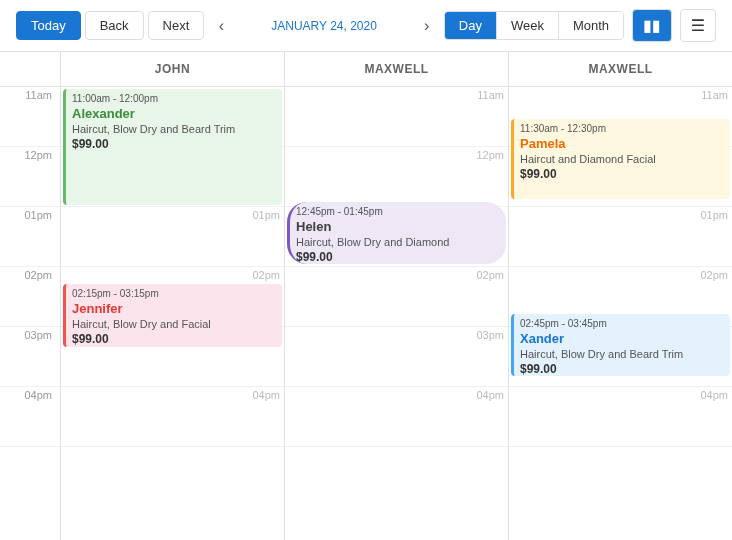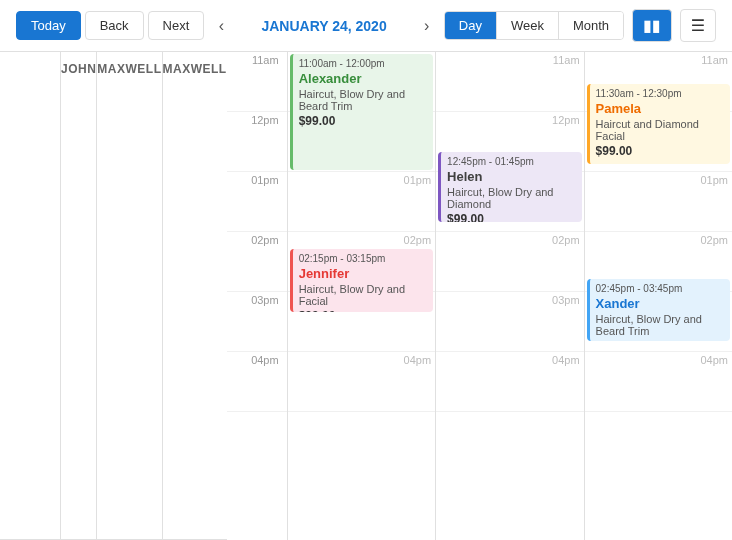--- a/index.html
+++ b/index.html
@@ -43,8 +43,8 @@
       background: none;
     }
     .date-label {
-      font-weight: 700;
-      font-size: 14px;
+      font-weight: 400;
+      font-size: 12px;
       color: #1976D2;
       min-width: 160px;
       text-align: center;

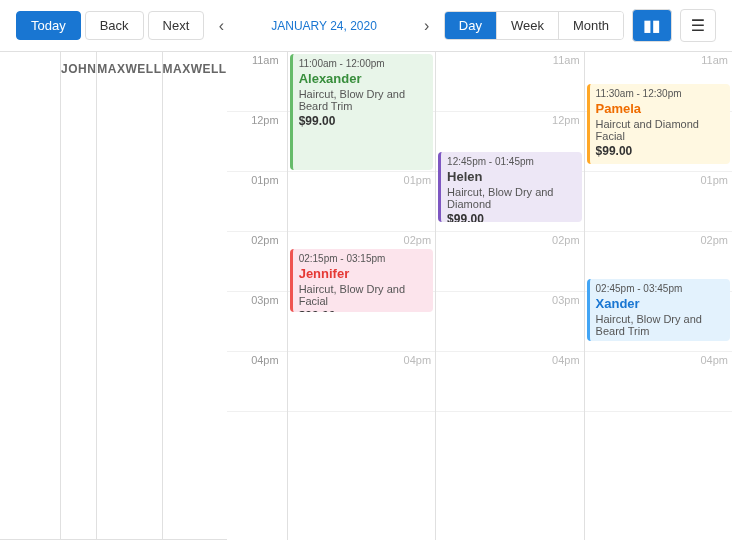--- a/index.html
+++ b/index.html
@@ -77,7 +77,7 @@
     
     .calendar-container {
       display: flex;
-      flex-direction: row;
+      flex-direction: column;
       height: calc(540px - 52px);
       overflow: hidden;
     }

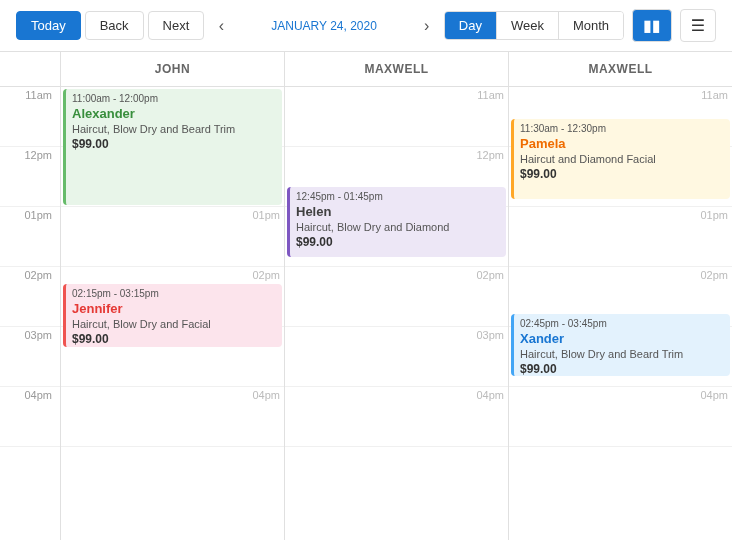--- a/index.html
+++ b/index.html
@@ -314,7 +314,7 @@
             <span class="lane-time-label">04pm</span>
           </div>
 
-        <div class="event event-purple" style="top: 100px; height: 70px;">
+        <div class="event event-purple" style="top: 115px; height: 62px; border-radius: 20px;">
           <div class="event-time">12:45pm - 01:45pm</div>
           <div class="event-name">Helen</div>
           <div class="event-service">Haircut, Blow Dry and Diamond</div>

